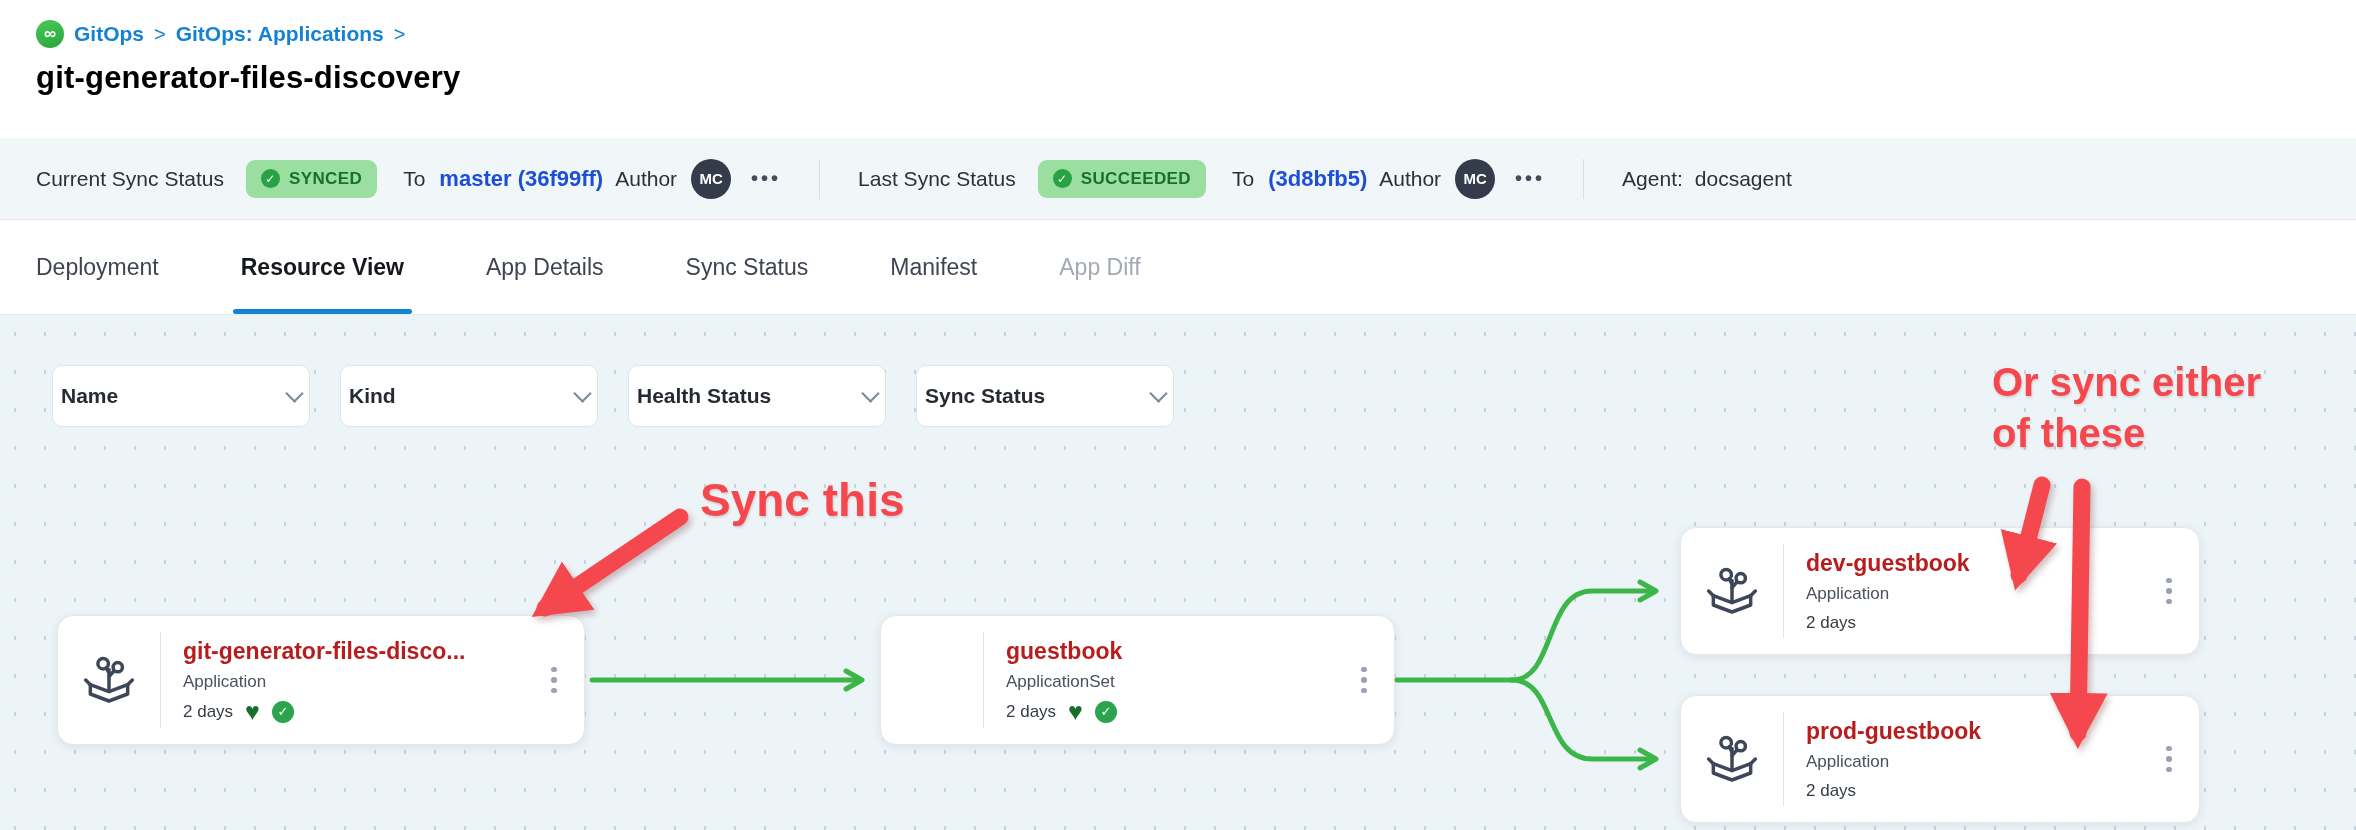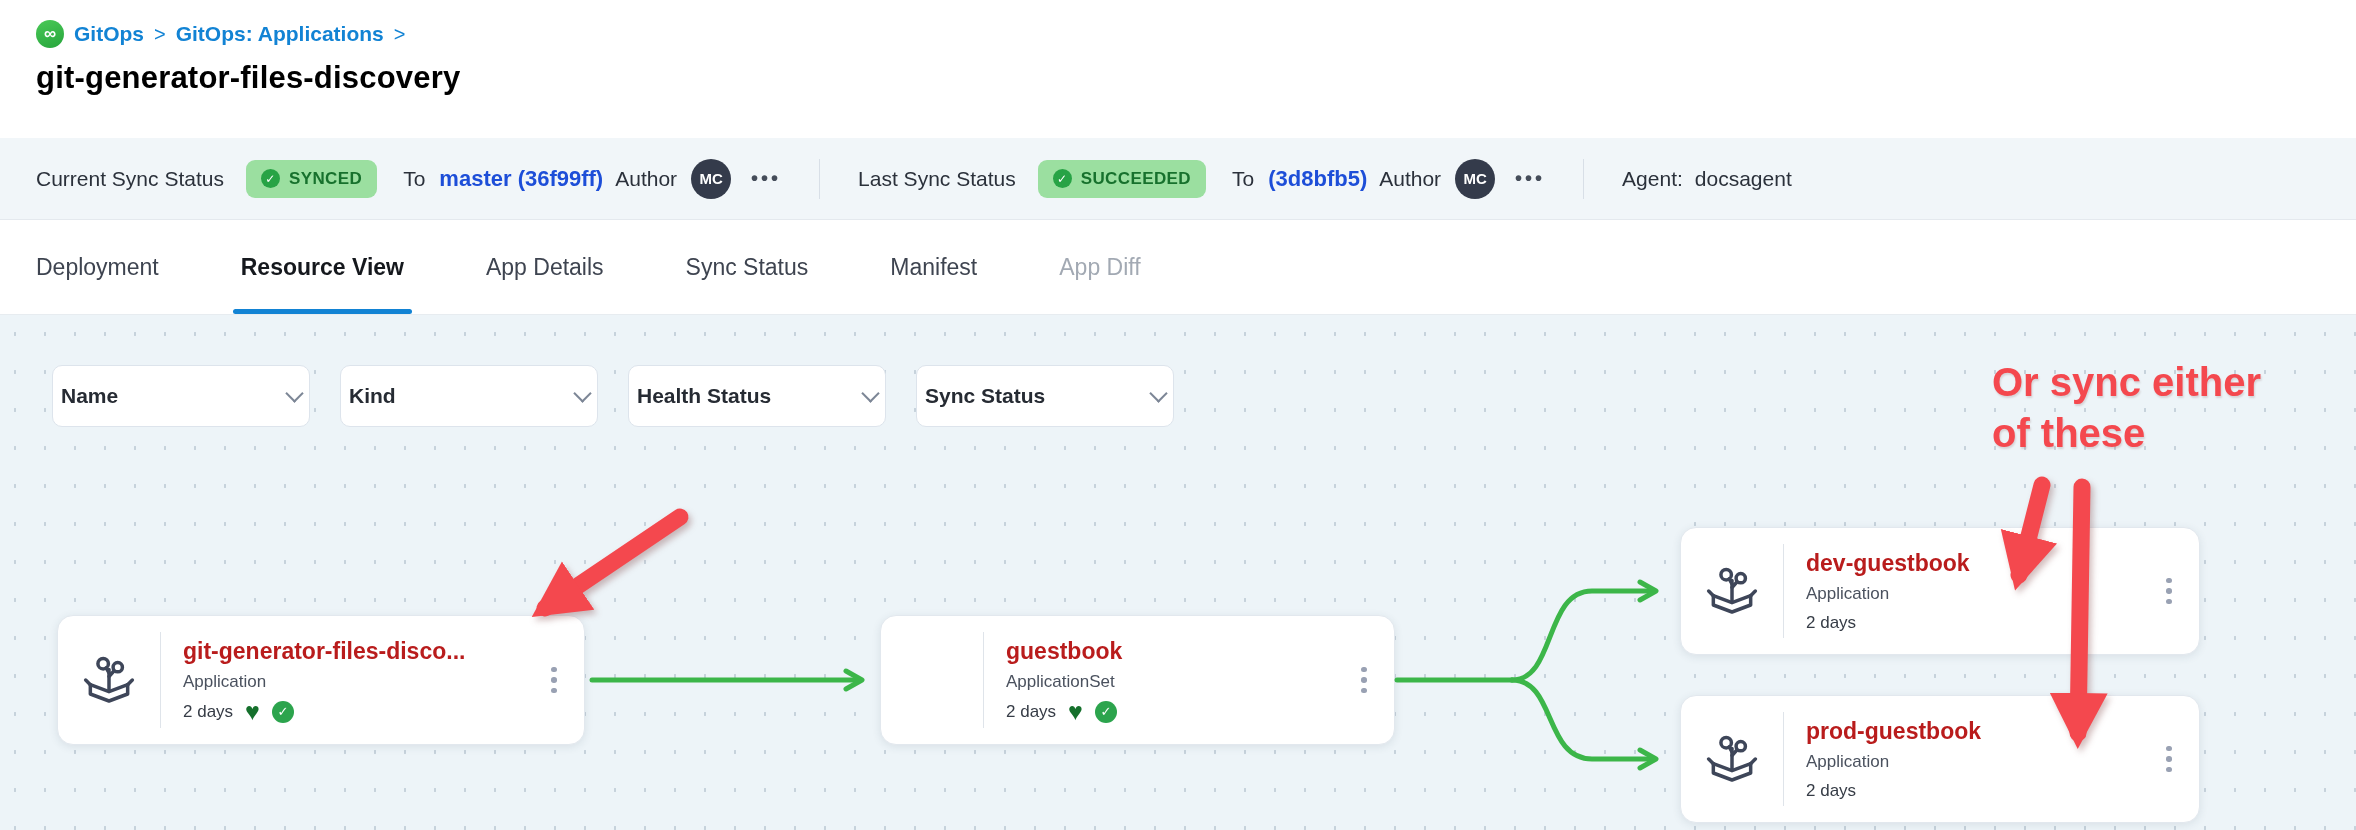--- a/index.html
+++ b/index.html
@@ -146,6 +146,7 @@
     </div>
   </div>
 
+  <div class="ann ann-sync">Sync this</div>
   <div class="ann ann-or">
     <div>Or sync either</div>
     <div>of these</div>

